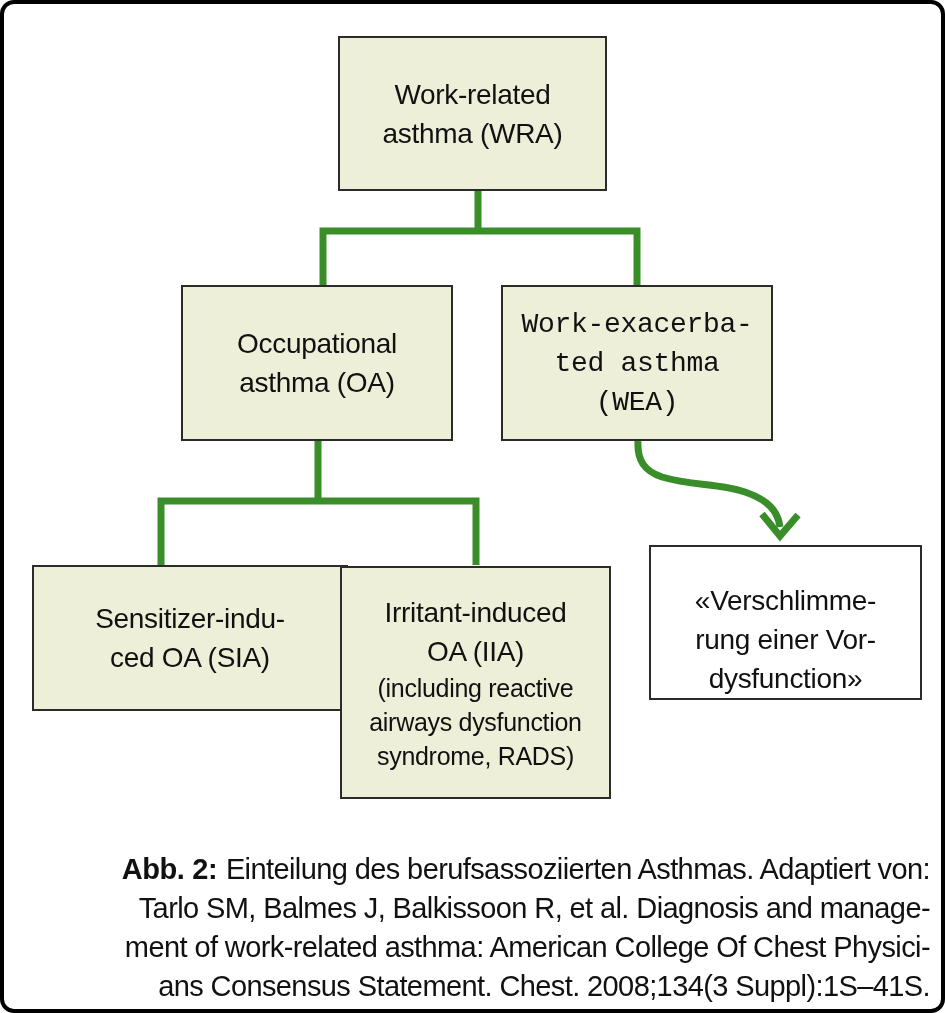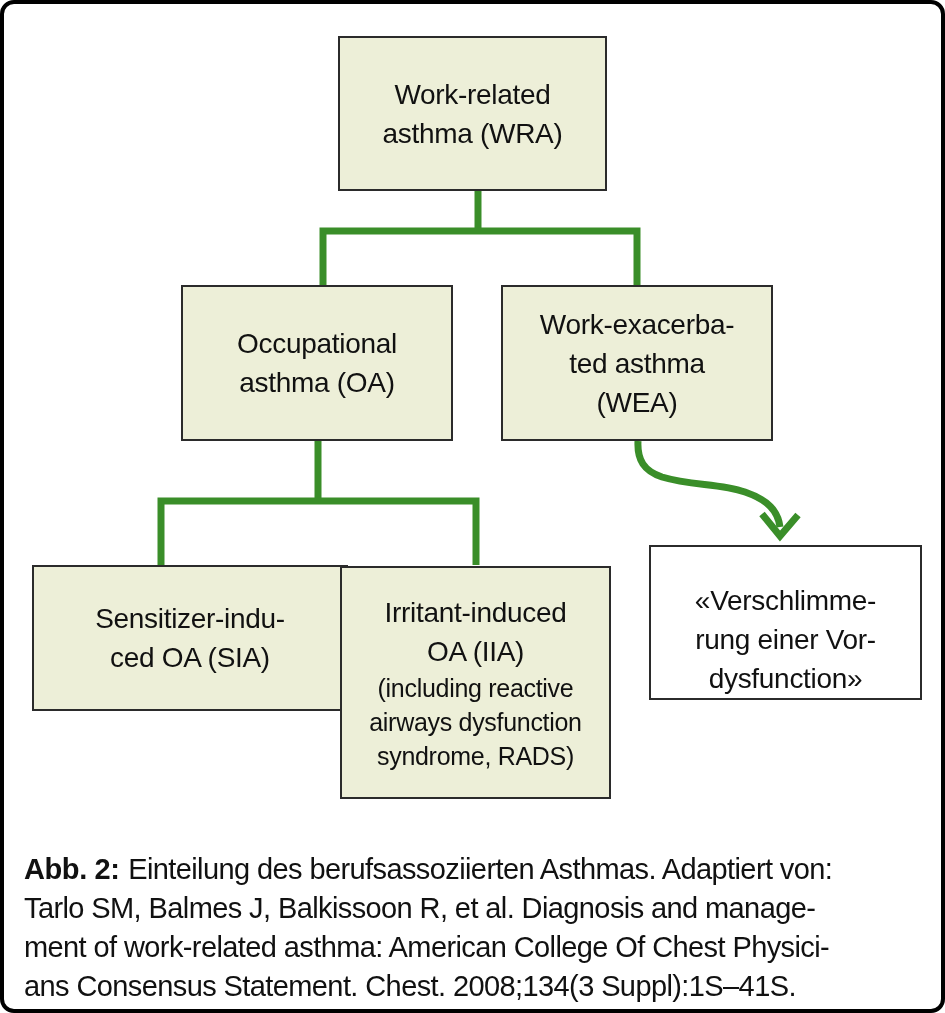--- a/index.html
+++ b/index.html
@@ -65,7 +65,7 @@
       <span class="nline">asthma (OA)</span>
     </div>
 
-    <div class="node" style="left:497px;top:281px;width:272px;height:156px;">
+    <div class="node" style="left:497px;top:281px;width:272px;height:156px;font-family:Liberation Mono, monospace;">
       <span class="nline">Work-exacerba-</span>
       <span class="nline">ted asthma</span>
       <span class="nline">(WEA)</span>

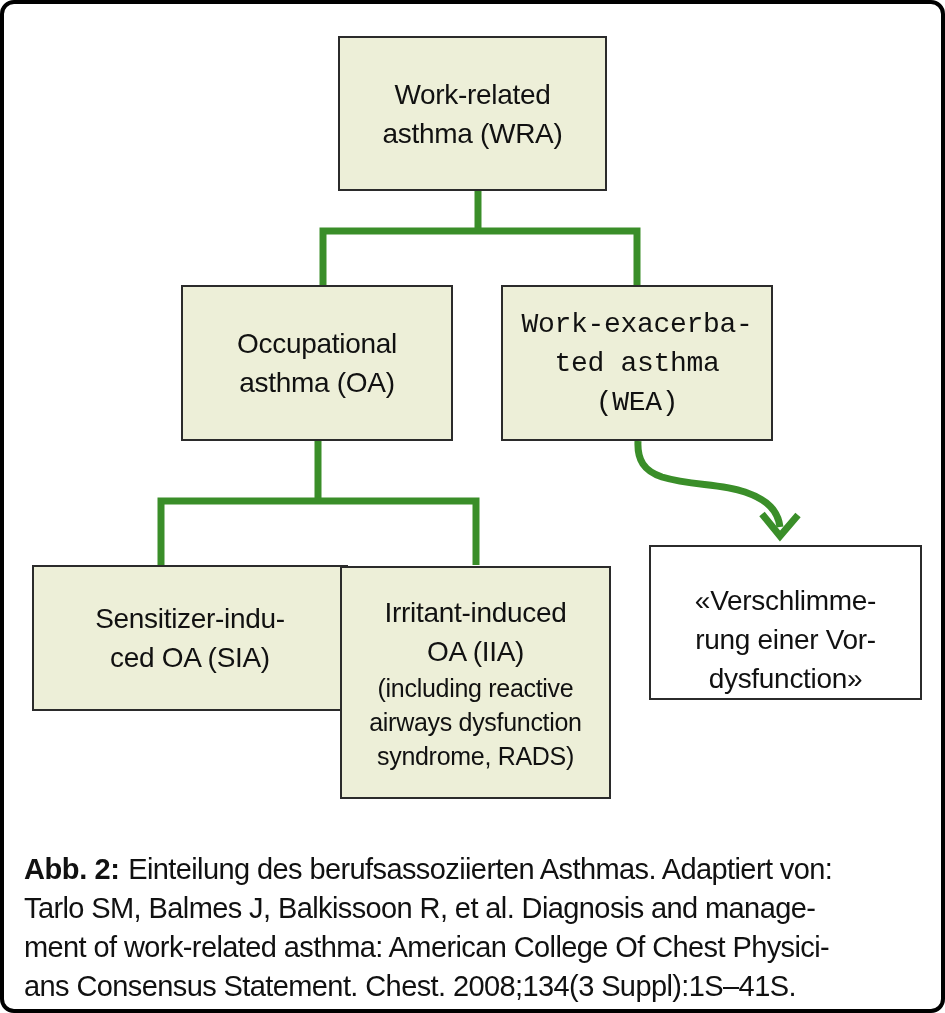--- a/index.html
+++ b/index.html
@@ -36,7 +36,7 @@
     letter-spacing:-0.6px;
     color:#111;
   }
-  .cap-line{white-space:nowrap;}
+  .cap-line{white-space:nowrap;text-align:right;}
   .cap-label{font-weight:bold;margin-right:0.30em;letter-spacing:-0.4px;}
 </style>
 </head>

